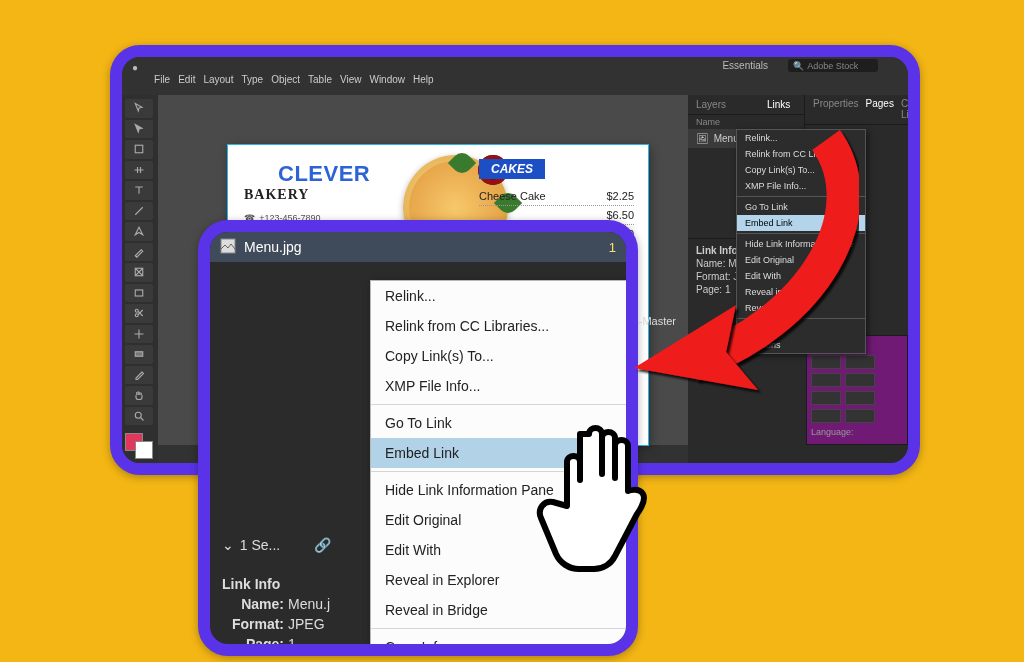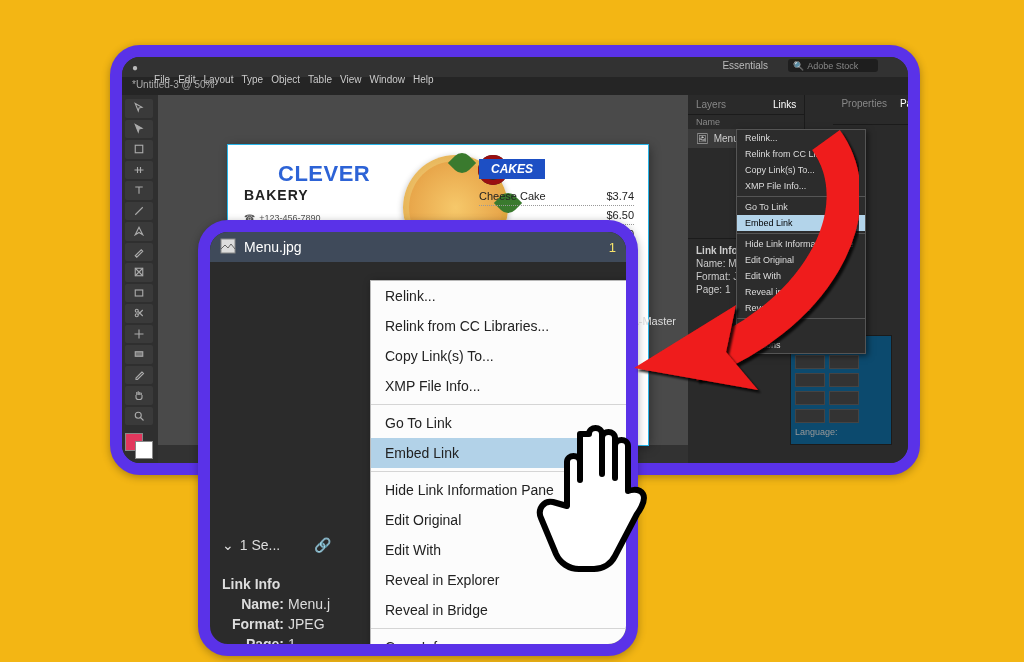--- a/index.html
+++ b/index.html
@@ -147,7 +147,6 @@
       <span>Adobe Stock</span>
     </div>
   </div>
-  <div class="doc-tab">*Untitled-3 @ 50%</div>
 
   <div class="left-tools">
     <div class="tool">

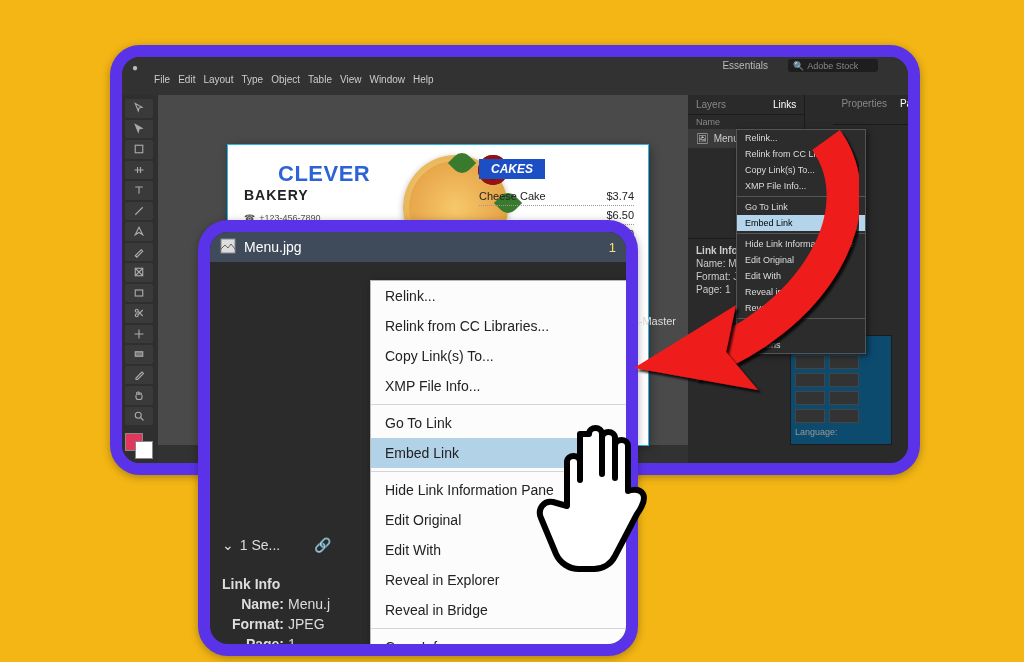--- a/index.html
+++ b/index.html
@@ -69,7 +69,7 @@
   .fillstroke .s{position:absolute;right:0;bottom:0;width:18px;height:18px;background:#fff;border:1px solid #888;}
 
   .right-panels{ position:absolute; right:0; top:38px; width:220px; bottom:0; background:#2a2a2a; color:#ccc; font-size:10px;}
-  .panel-tabs{ display:flex; gap:6px; padding:4px 8px; border-bottom:1px solid #1b1b1b; font-size:10px;text-align:center;}
+  .panel-tabs{ display:flex; padding:4px 8px; border-bottom:1px solid #1b1b1b; font-size:10px;text-align:center;}
   .panel-tabs span{ color:#888;} .panel-tabs .act{ color:#fff;margin-left:41px;}
   .links-row{ display:flex; align-items:center; gap:5px; padding:4px 8px; background:#3a3a3a;}
   .linkinfo{ padding:4px 8px; border-top:1px solid #1b1b1b;}

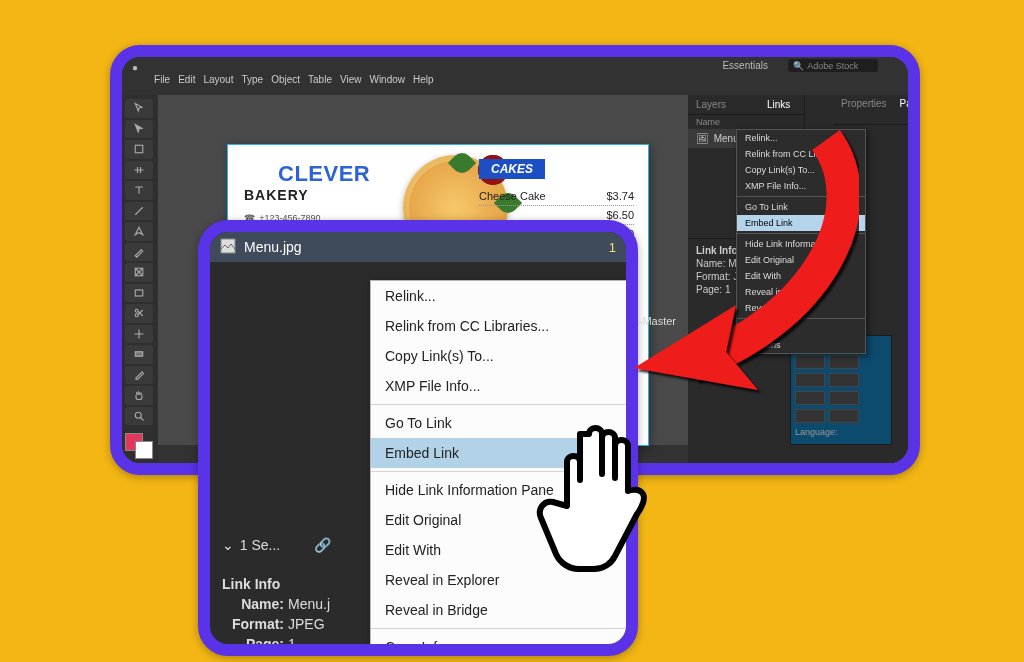--- a/index.html
+++ b/index.html
@@ -74,7 +74,7 @@
   .links-row{ display:flex; align-items:center; gap:5px; padding:4px 8px; background:#3a3a3a;}
   .linkinfo{ padding:4px 8px; border-top:1px solid #1b1b1b;}
   .linkinfo div{ margin:2px 0;}
-  .prop-tabs{display:flex;gap:13px;padding:4px 8px;border-bottom:1px solid #1b1b1b; font-size:10px; margin-top:-1px;margin-left:28px;}
+  .prop-tabs{display:flex;gap:7px;padding:4px 8px;border-bottom:1px solid #1b1b1b; font-size:10px; margin-top:-1px;}
   .prop-tabs span{color:#888;} .prop-tabs .act{color:#fff;}
   .page-thumb{width:36px;height:26px;background:#86b2d9;margin:8px;border:1px solid #555;}
 

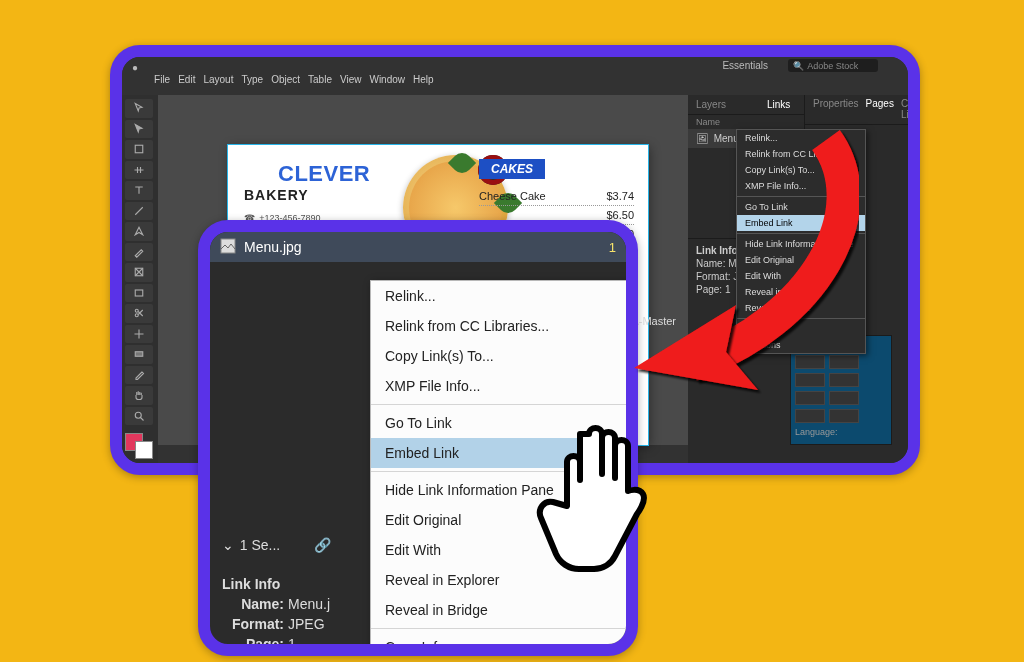--- a/index.html
+++ b/index.html
@@ -38,7 +38,7 @@
   }
   .art-inner { padding: 16px; display: flex; gap: 16px; }
   .brand h1 { color:#2d63d6; font-weight:800; font-size:22px; letter-spacing:0.5px;margin-left:34px;}
-  .brand h2 { font-size:14px; letter-spacing:1px; color:#222;}
+  .brand h2 { font-size:14px; letter-spacing:1px; color:#222;font-family:Liberation Serif, serif;}
   .contact { margin-top:10px; font-size:9px; color:#555; display:flex; align-items:center; gap:4px;}
   .pizza {
     width:105px; height:105px; border-radius:50%;

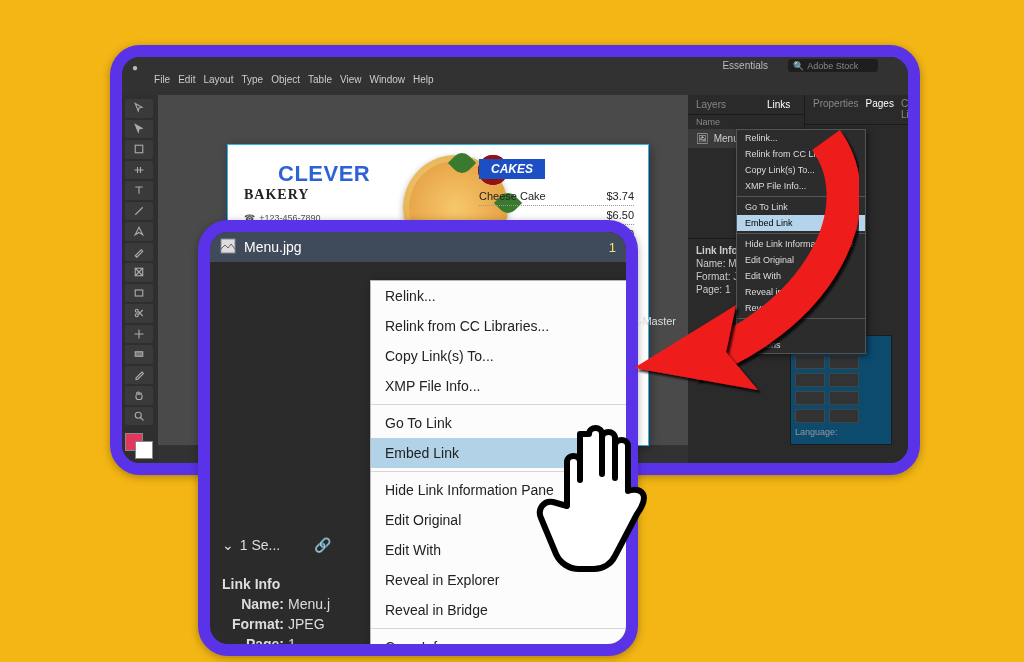--- a/index.html
+++ b/index.html
@@ -270,7 +270,7 @@
         <span class="chip">CAKES</span>
         <div class="price-row">
             <span>Cheese Cake</span>
-            <span>$3.74</span>
+            <span>$2.25</span>
           </div>
         <div class="price-row">
             <span></span>

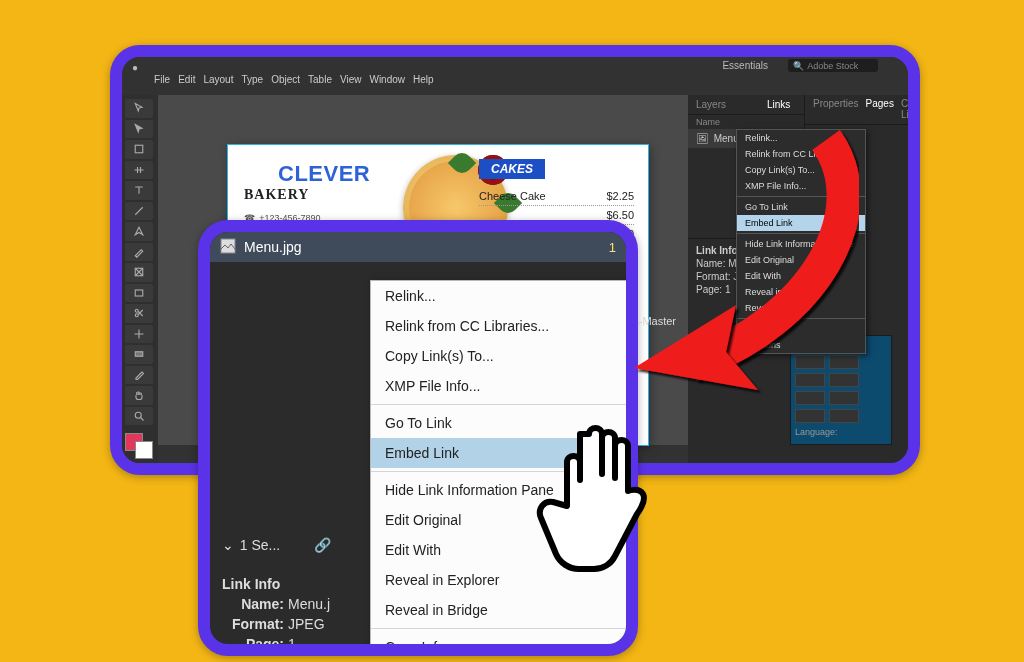--- a/index.html
+++ b/index.html
@@ -118,8 +118,8 @@
   .cursor svg{width:130px;height:170px;}
 
   
-  .char-panel{ position:absolute; right:16px; bottom:18px; width:102px; height:110px;
-               background:#0c4a6e; border:1px solid #1b1b1b; font-size:9px; color:#999; padding:4px;}
+  .char-panel{ position:absolute; right:0; bottom:18px; width:102px; height:110px;
+               background:#701a75; border:1px solid #1b1b1b; font-size:9px; color:#999; padding:4px;}
   .char-panel .title{color:#ddd;font-size:10px;}
   .char-panel .row{display:flex;gap:4px;margin-top:4px;}
   .char-panel .cell{width:30px;height:14px;background:#333;border:1px solid #444;}

